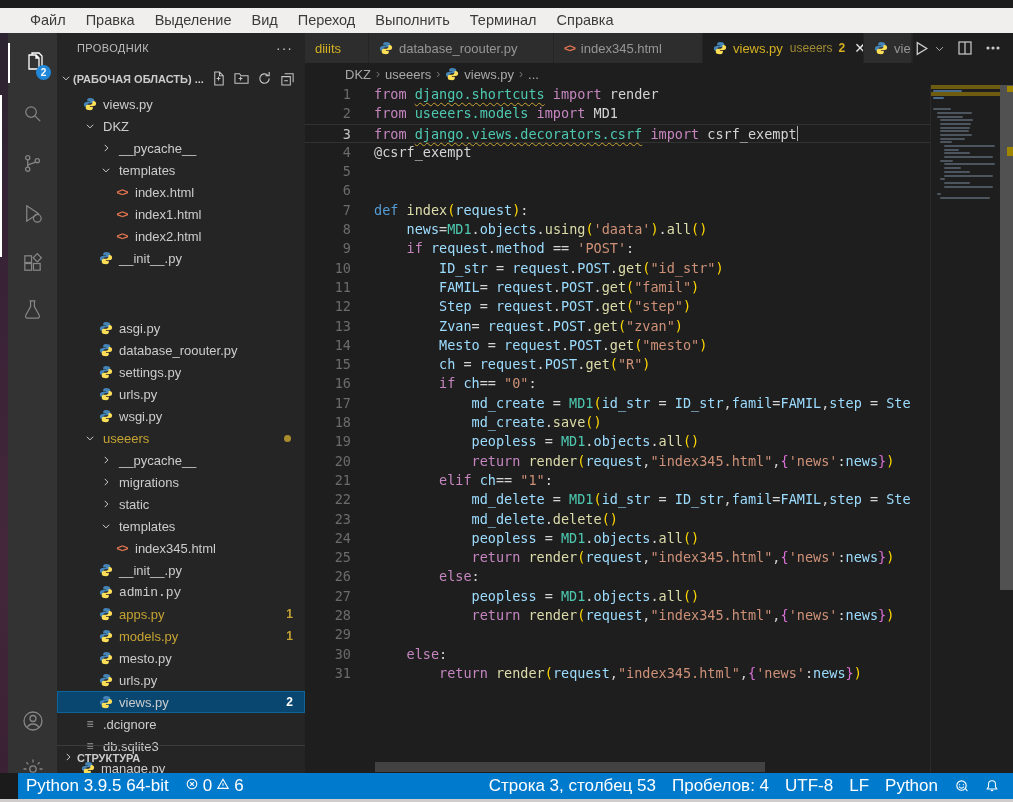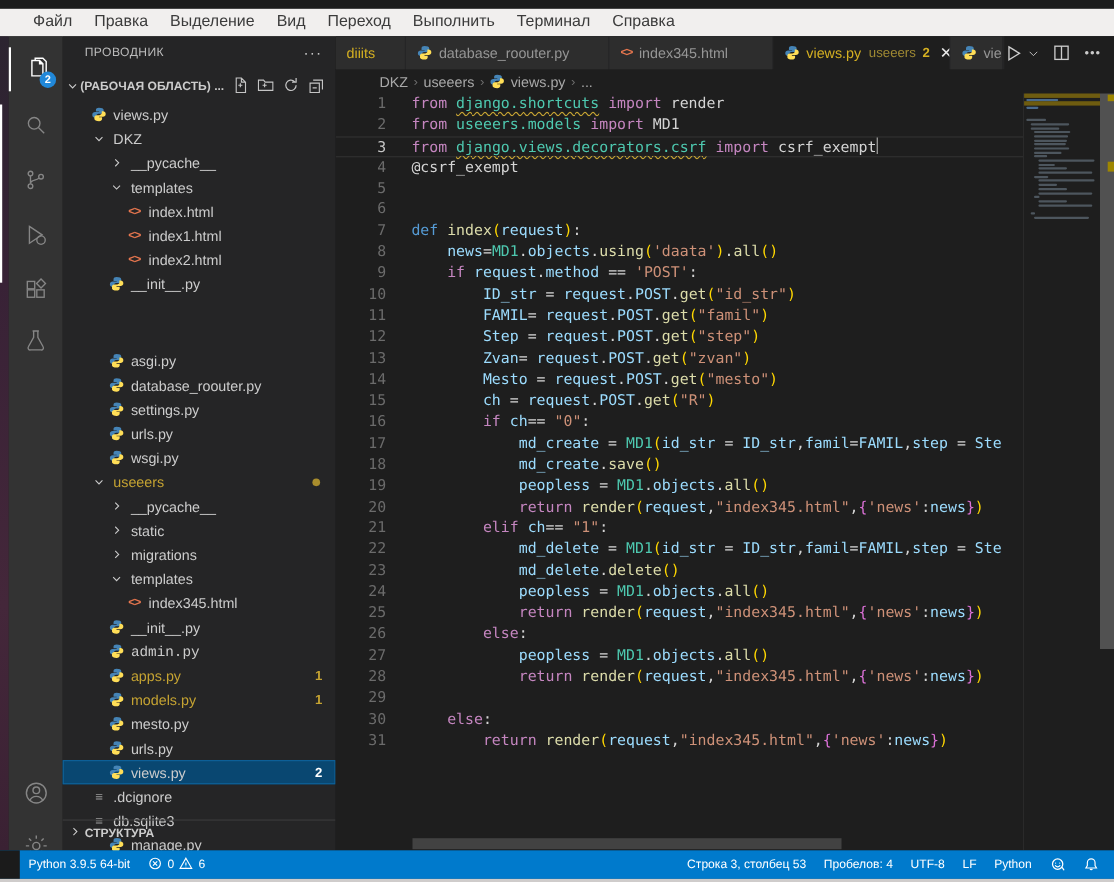--- a/index.html
+++ b/index.html
@@ -339,7 +339,7 @@
                 <path d="M6 3l5 5-5 5" fill="none" stroke="#cccccc" stroke-width="1.6"></path>
               </svg>
             </span>
-            <span class="label">static</span>
+            <span class="label">migrations</span>
           </div>
           <div class="tree-row" style="padding-left: 41px;">
             <span class="chev ficon">
@@ -347,7 +347,7 @@
                 <path d="M6 3l5 5-5 5" fill="none" stroke="#cccccc" stroke-width="1.6"></path>
               </svg>
             </span>
-            <span class="label">migrations</span>
+            <span class="label">static</span>
           </div>
           <div class="tree-row" style="padding-left: 41px;">
             <span class="chev ficon">

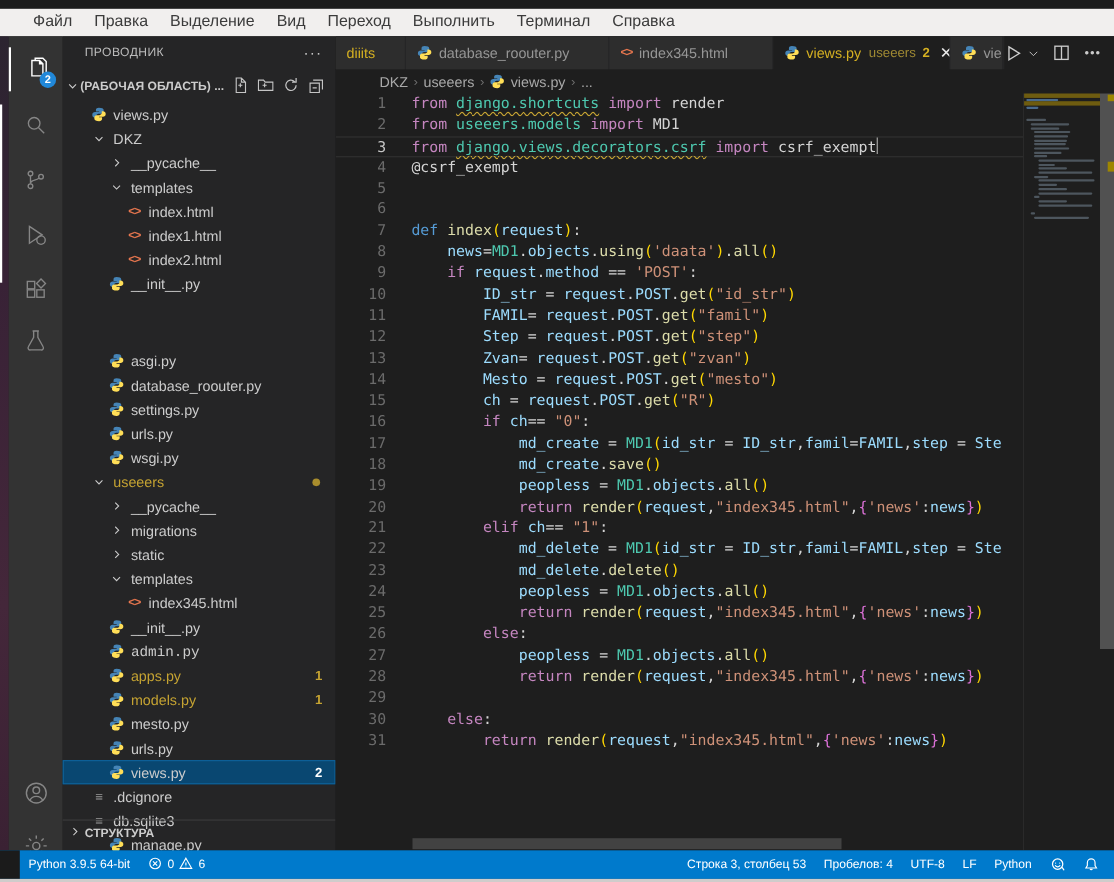--- a/index.html
+++ b/index.html
@@ -441,7 +441,7 @@
             </span>
             <span class="label">db.sqlite3</span>
           </div>
-          <div class="tree-row" style="padding-left: 41px;">
+          <div class="tree-row" style="padding-left: 23px;">
             <span class="ficon">
               <svg width="14" height="14" viewBox="0 0 16 16">
                 <path fill="#4584b6" d="M7.9 1C6.1 1 4.8 1.9 4.8 3.2V5h3.3v.6H3.9C2.3 5.6 1 6.6 1 8.5s1.3 2.9 2.9 2.9h1.2V9.6c0-1.3 1.1-2.4 2.4-2.4h3.1c1.2 0 2.2-1 2.2-2.2V3.2C12.8 1.9 10.9 1 7.9 1z"></path>

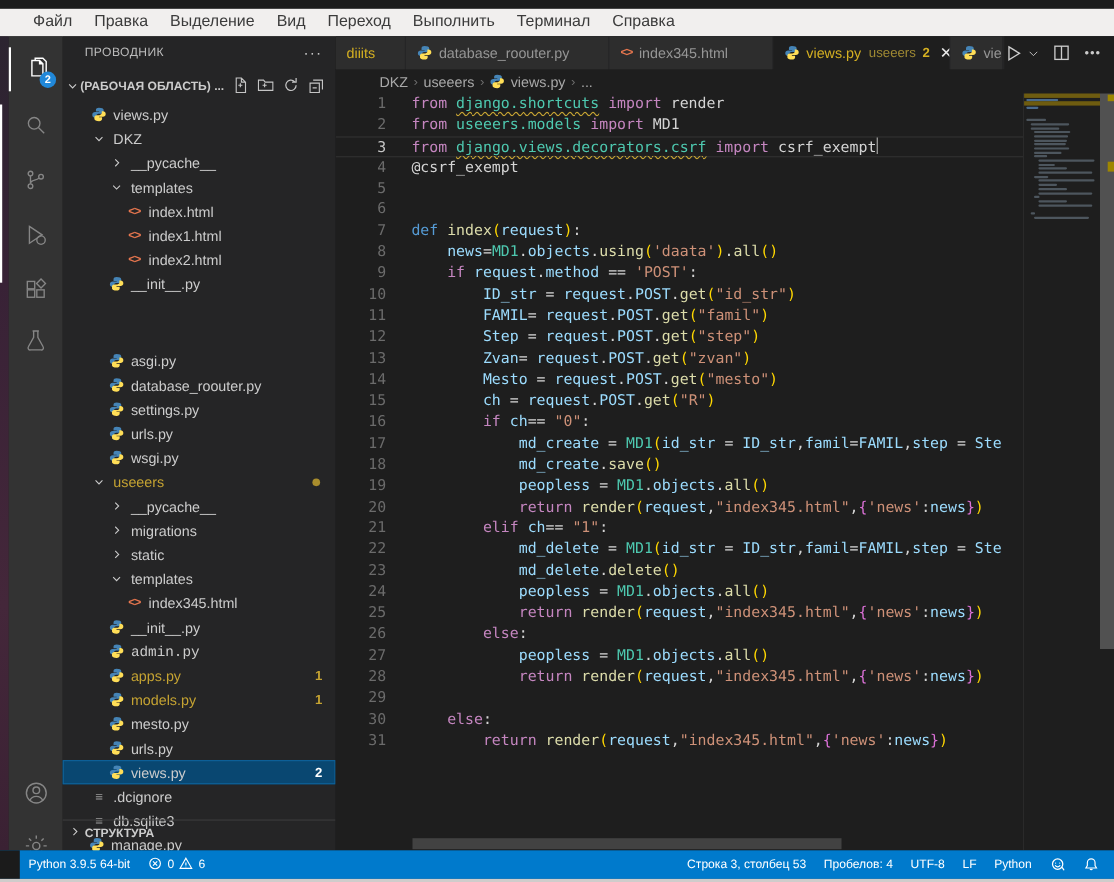--- a/index.html
+++ b/index.html
@@ -102,7 +102,7 @@
 
   
   .statusbar { position:absolute; left:0; top:773px; width:1013px; height:26px; background:#007acc;
-    display:flex; align-items:center; color:#ffffff; font-size:11px; }
+    display:flex; align-items:center; color:#ffffff; font-size:17px; }
   .statusbar .corner { width:18px; height:26px; background:#1b1b1b; flex:none; }
   .sb-item { display:flex; align-items:center; gap:4px; padding:0 8px; height:100%; cursor:pointer; }
   .sb-item svg { stroke:#ffffff; fill:none; stroke-width:1.2; }

